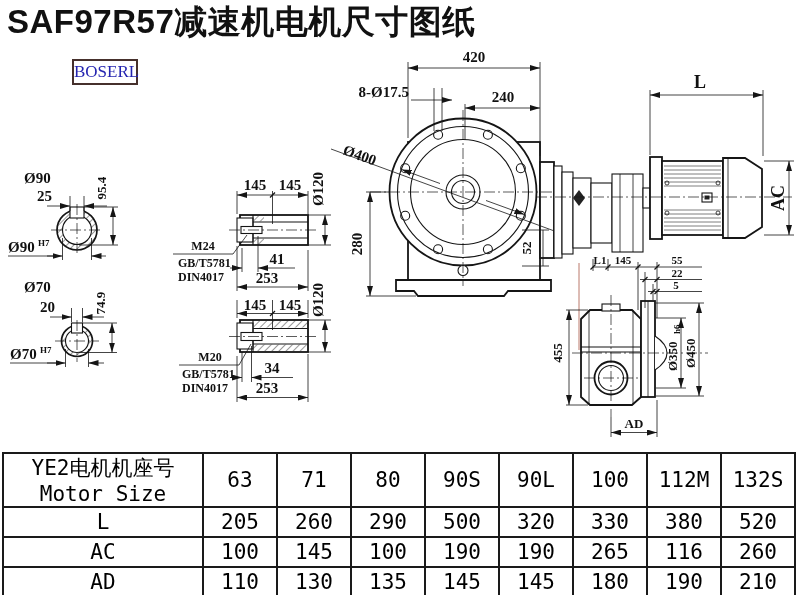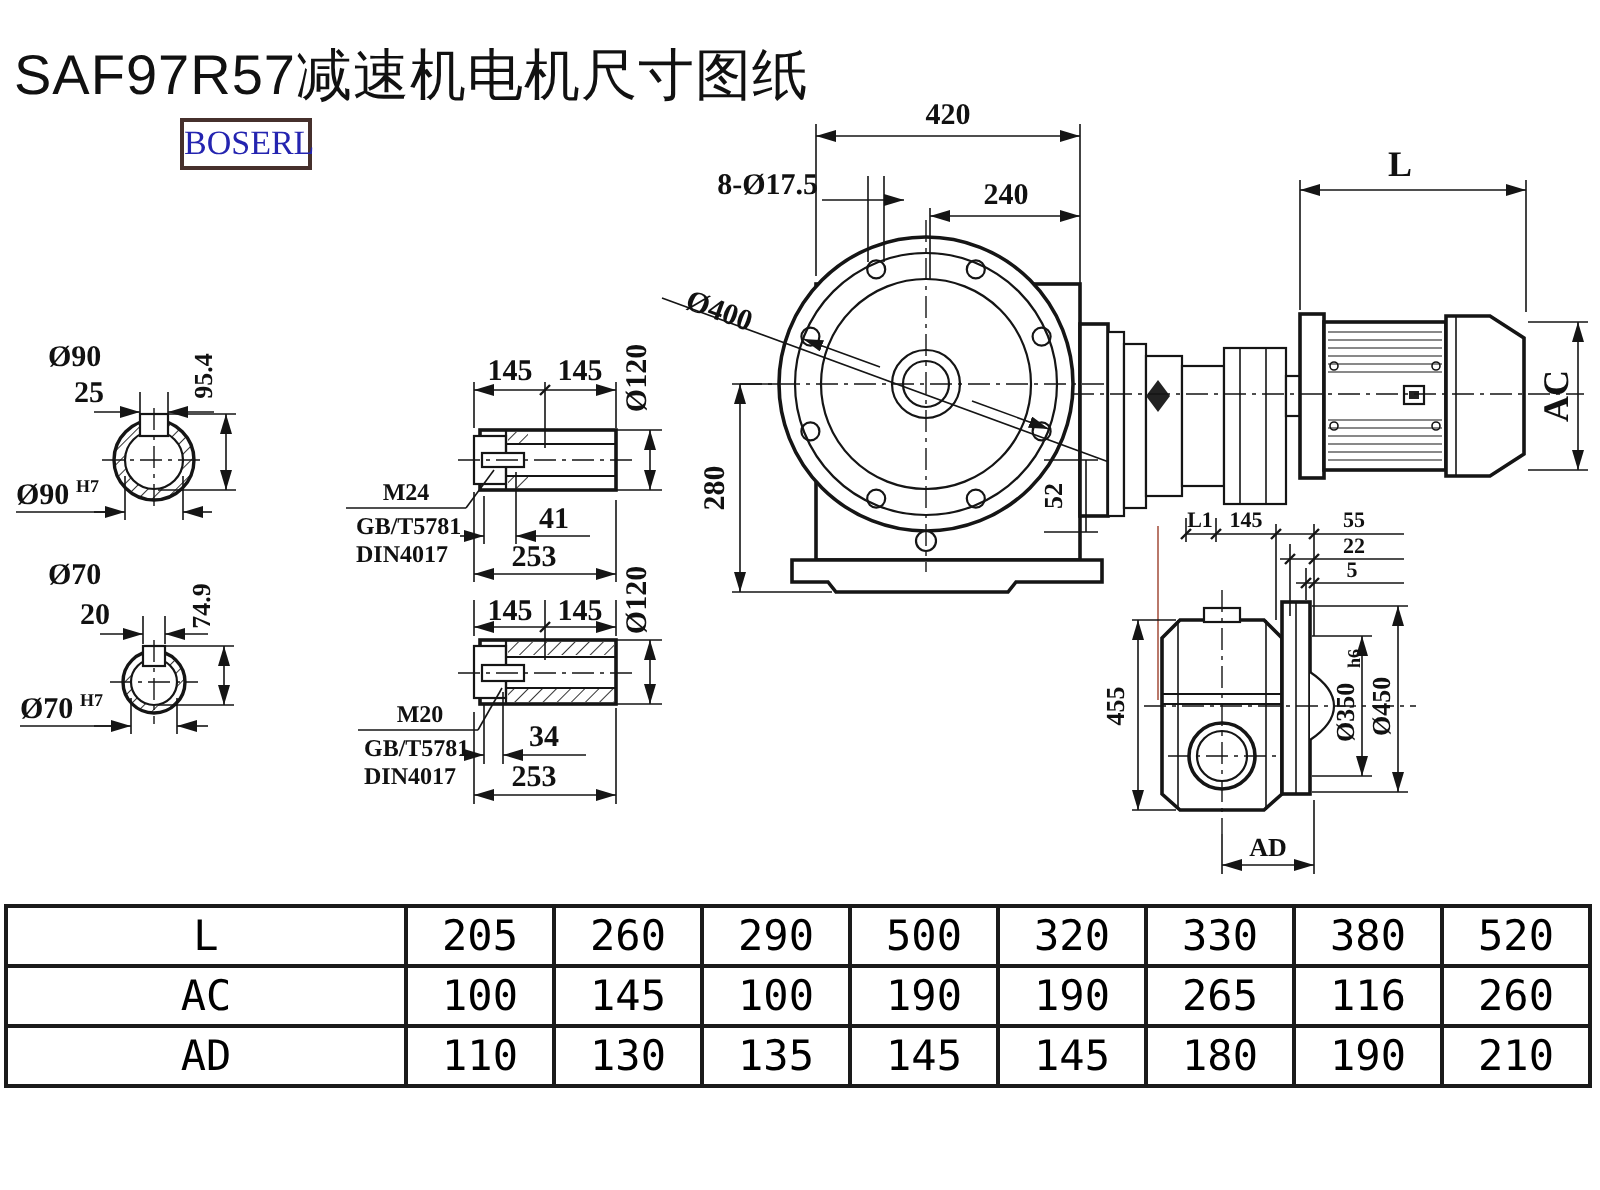--- a/index.html
+++ b/index.html
@@ -5,7 +5,7 @@
   html,body{margin:0;padding:0}
   body{width:800px;height:595px;background:#fff;position:relative;overflow:hidden;
        font-family:"Liberation Sans",sans-serif;color:#111}
-  #title{position:absolute;left:7px;top:19px;font-size:28px;font-weight:normal;white-space:nowrap;letter-spacing:0.5px}
+  #title{position:absolute;left:7px;top:0;font-size:33px;font-weight:bold;white-space:nowrap;letter-spacing:0.5px}
   #logo{position:absolute;left:90px;top:59px;width:62px;height:22px;border:2px solid #46302c;
         color:#2424b0;font:17px "Liberation Serif",serif;text-align:left;line-height:22px}
   svg{position:absolute;left:0;top:0}

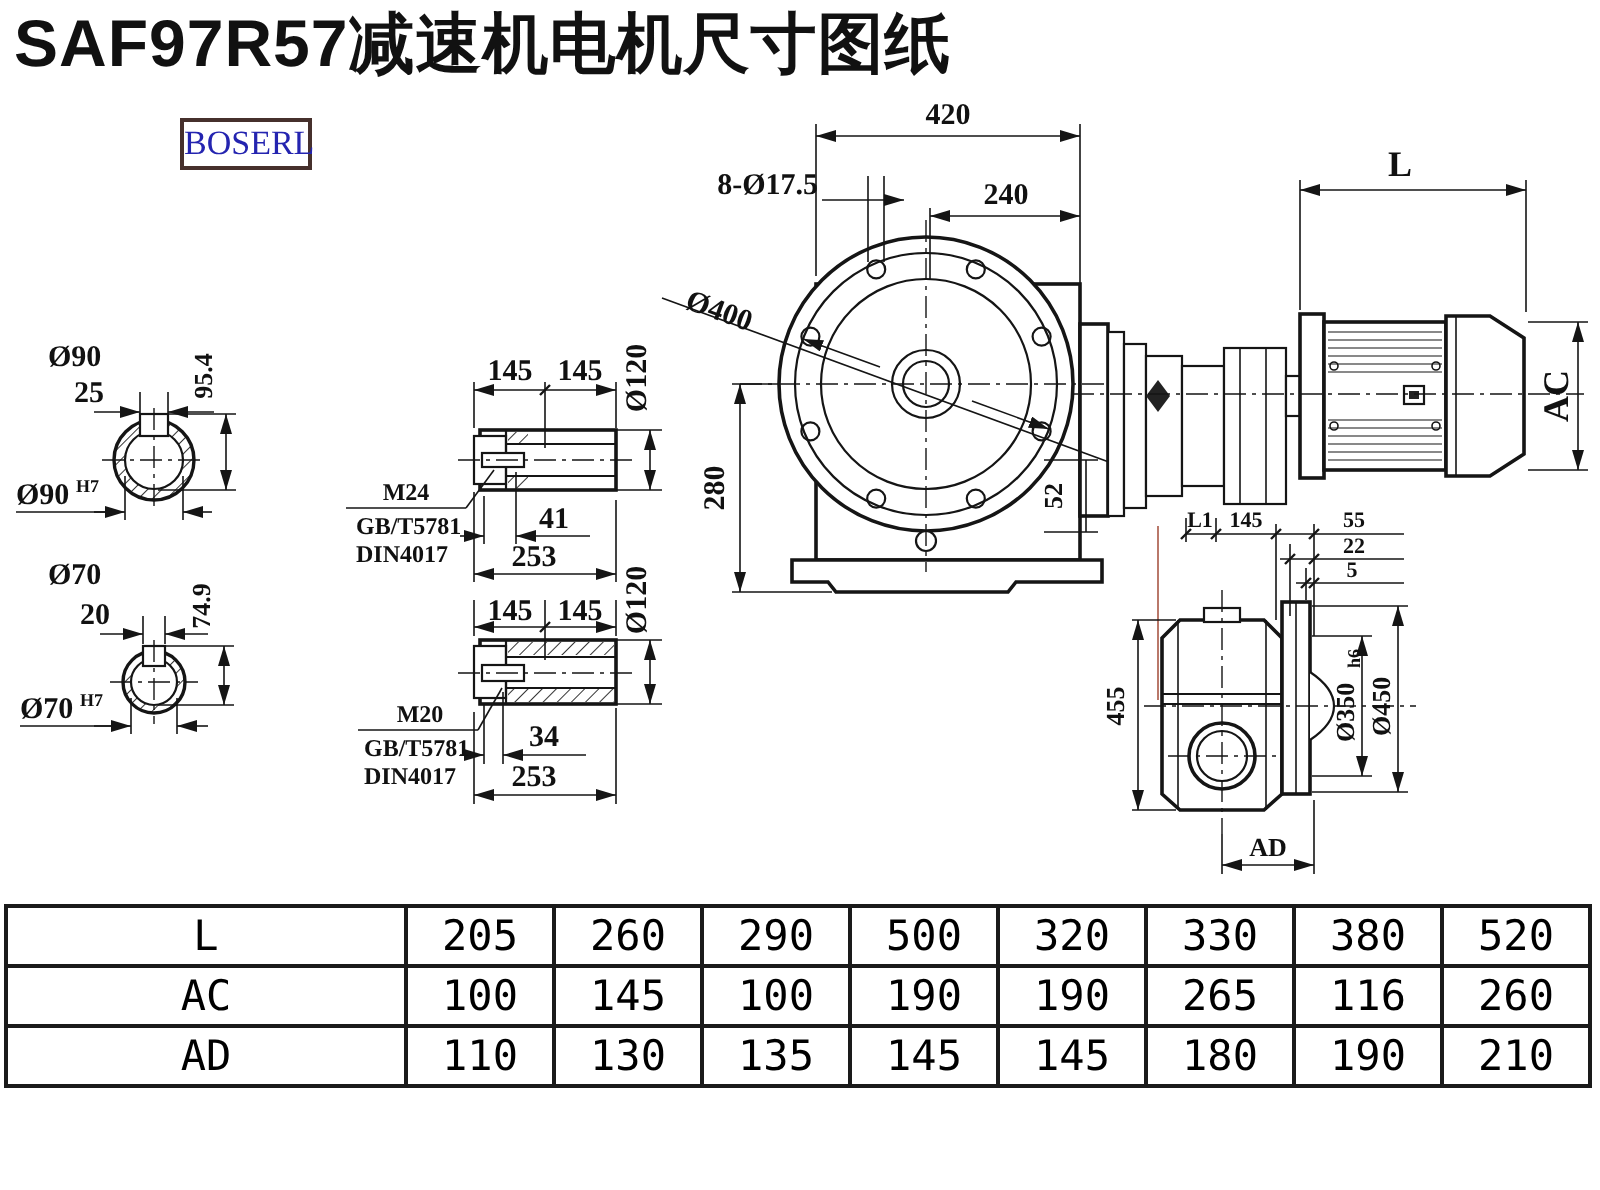--- a/index.html
+++ b/index.html
@@ -6,7 +6,7 @@
   body{width:800px;height:595px;background:#fff;position:relative;overflow:hidden;
        font-family:"Liberation Sans",sans-serif;color:#111}
   #title{position:absolute;left:7px;top:0;font-size:33px;font-weight:bold;white-space:nowrap;letter-spacing:0.5px}
-  #logo{position:absolute;left:90px;top:59px;width:62px;height:22px;border:2px solid #46302c;
+  #logo{position:absolute;left:72px;top:59px;width:62px;height:22px;border:2px solid #46302c;
         color:#2424b0;font:17px "Liberation Serif",serif;text-align:left;line-height:22px}
   svg{position:absolute;left:0;top:0}
   .s{stroke:#151515;fill:none;stroke-width:1.1}

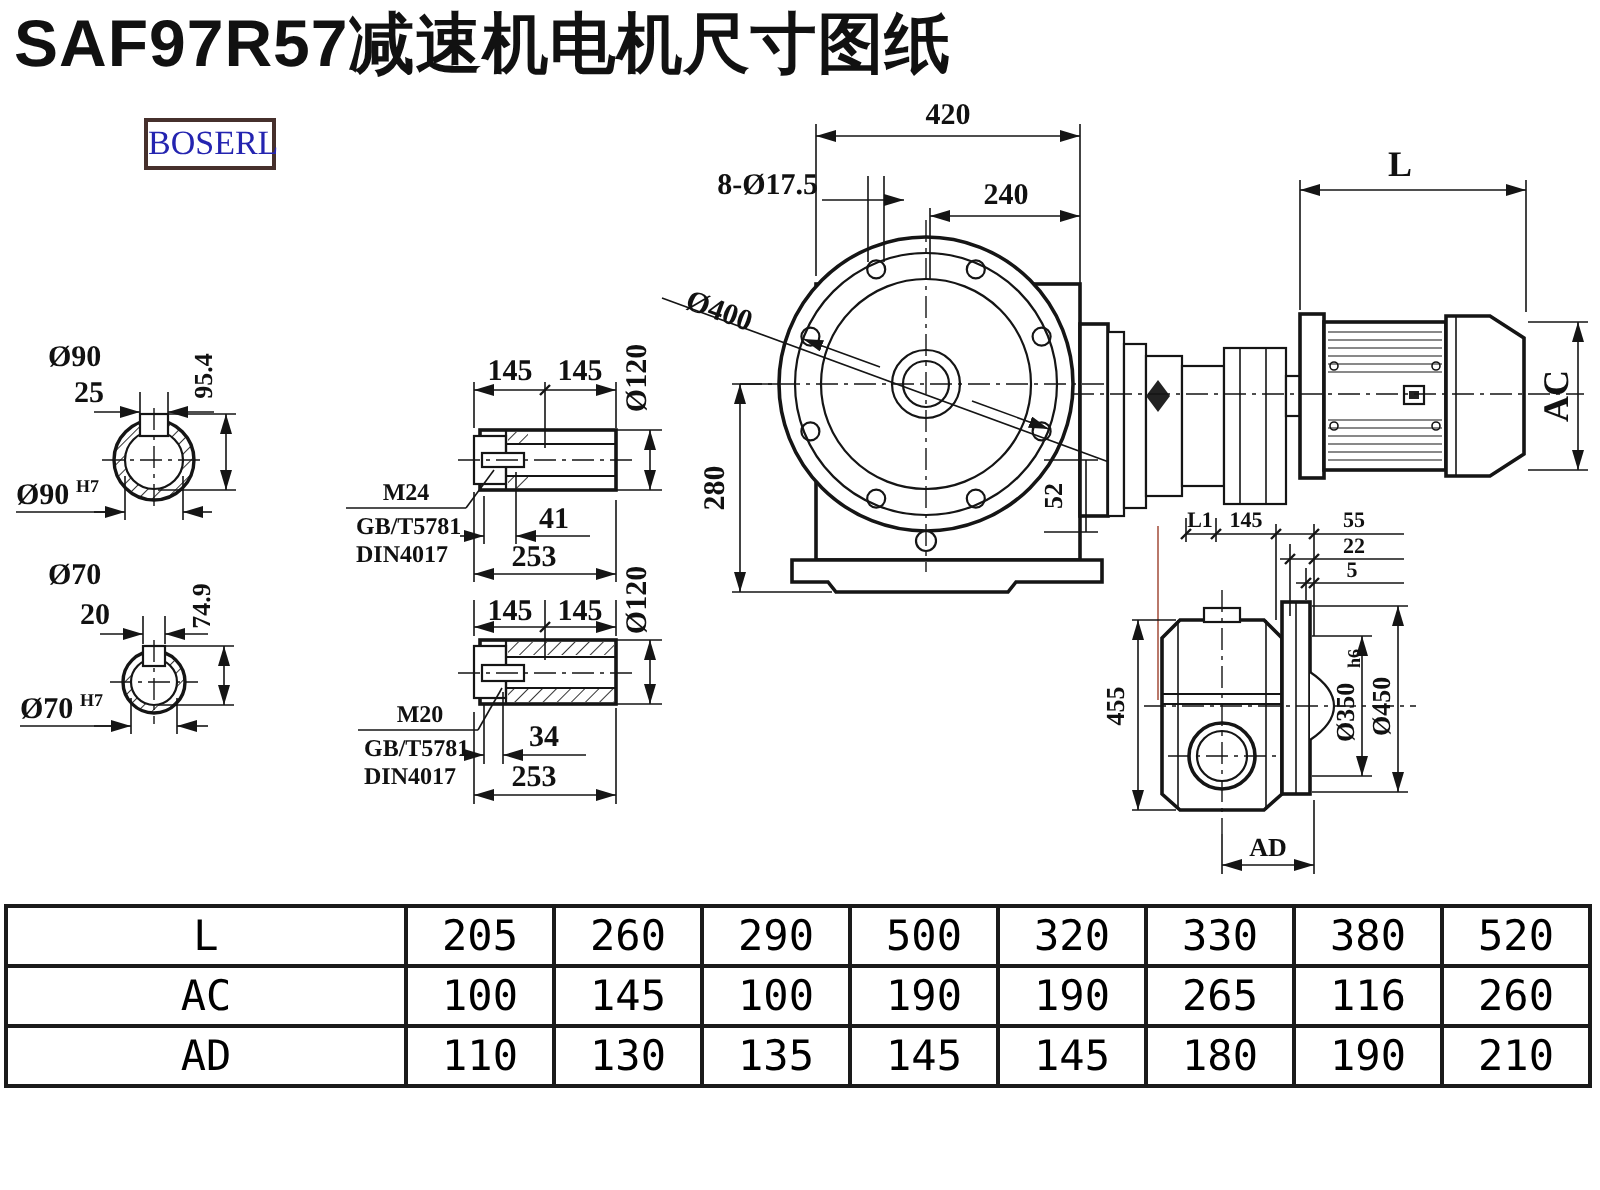--- a/index.html
+++ b/index.html
@@ -363,6 +363,20 @@
       <col style="width:74px">
   </colgroup>
   <tbody>
+      <tr class="hdr">
+    <td>
+      <div>YE2电机机座号</div>
+      <div>Motor Size</div>
+    </td>
+    <td>63</td>
+    <td>71</td>
+    <td>80</td>
+    <td>90S</td>
+    <td>90L</td>
+    <td>100</td>
+    <td>112M</td>
+    <td>132S</td>
+  </tr>
   <tr class="row">
     <td>L</td>
     <td>205</td>

